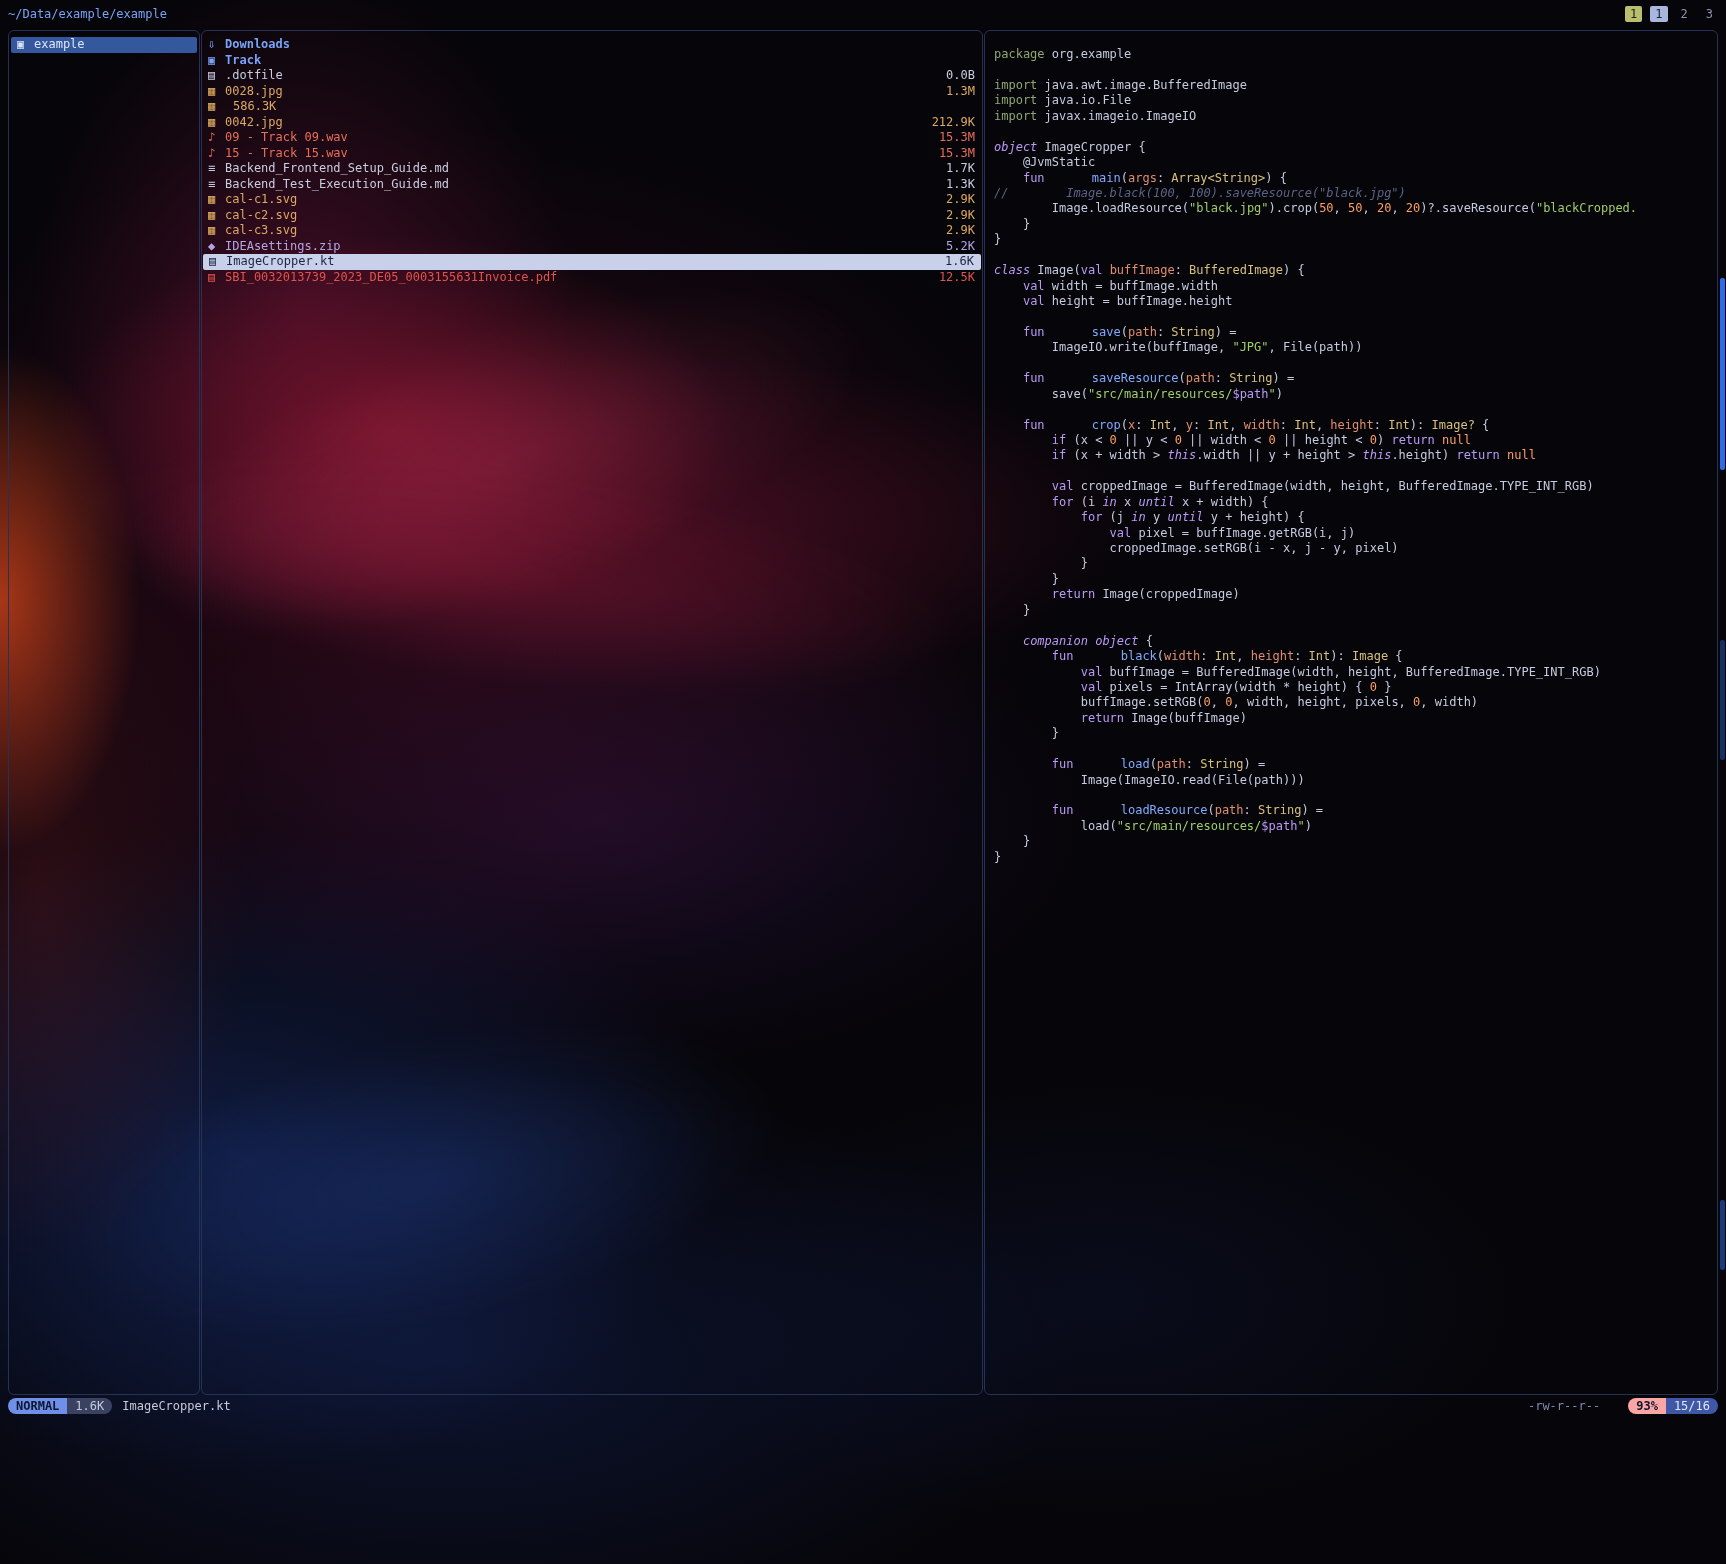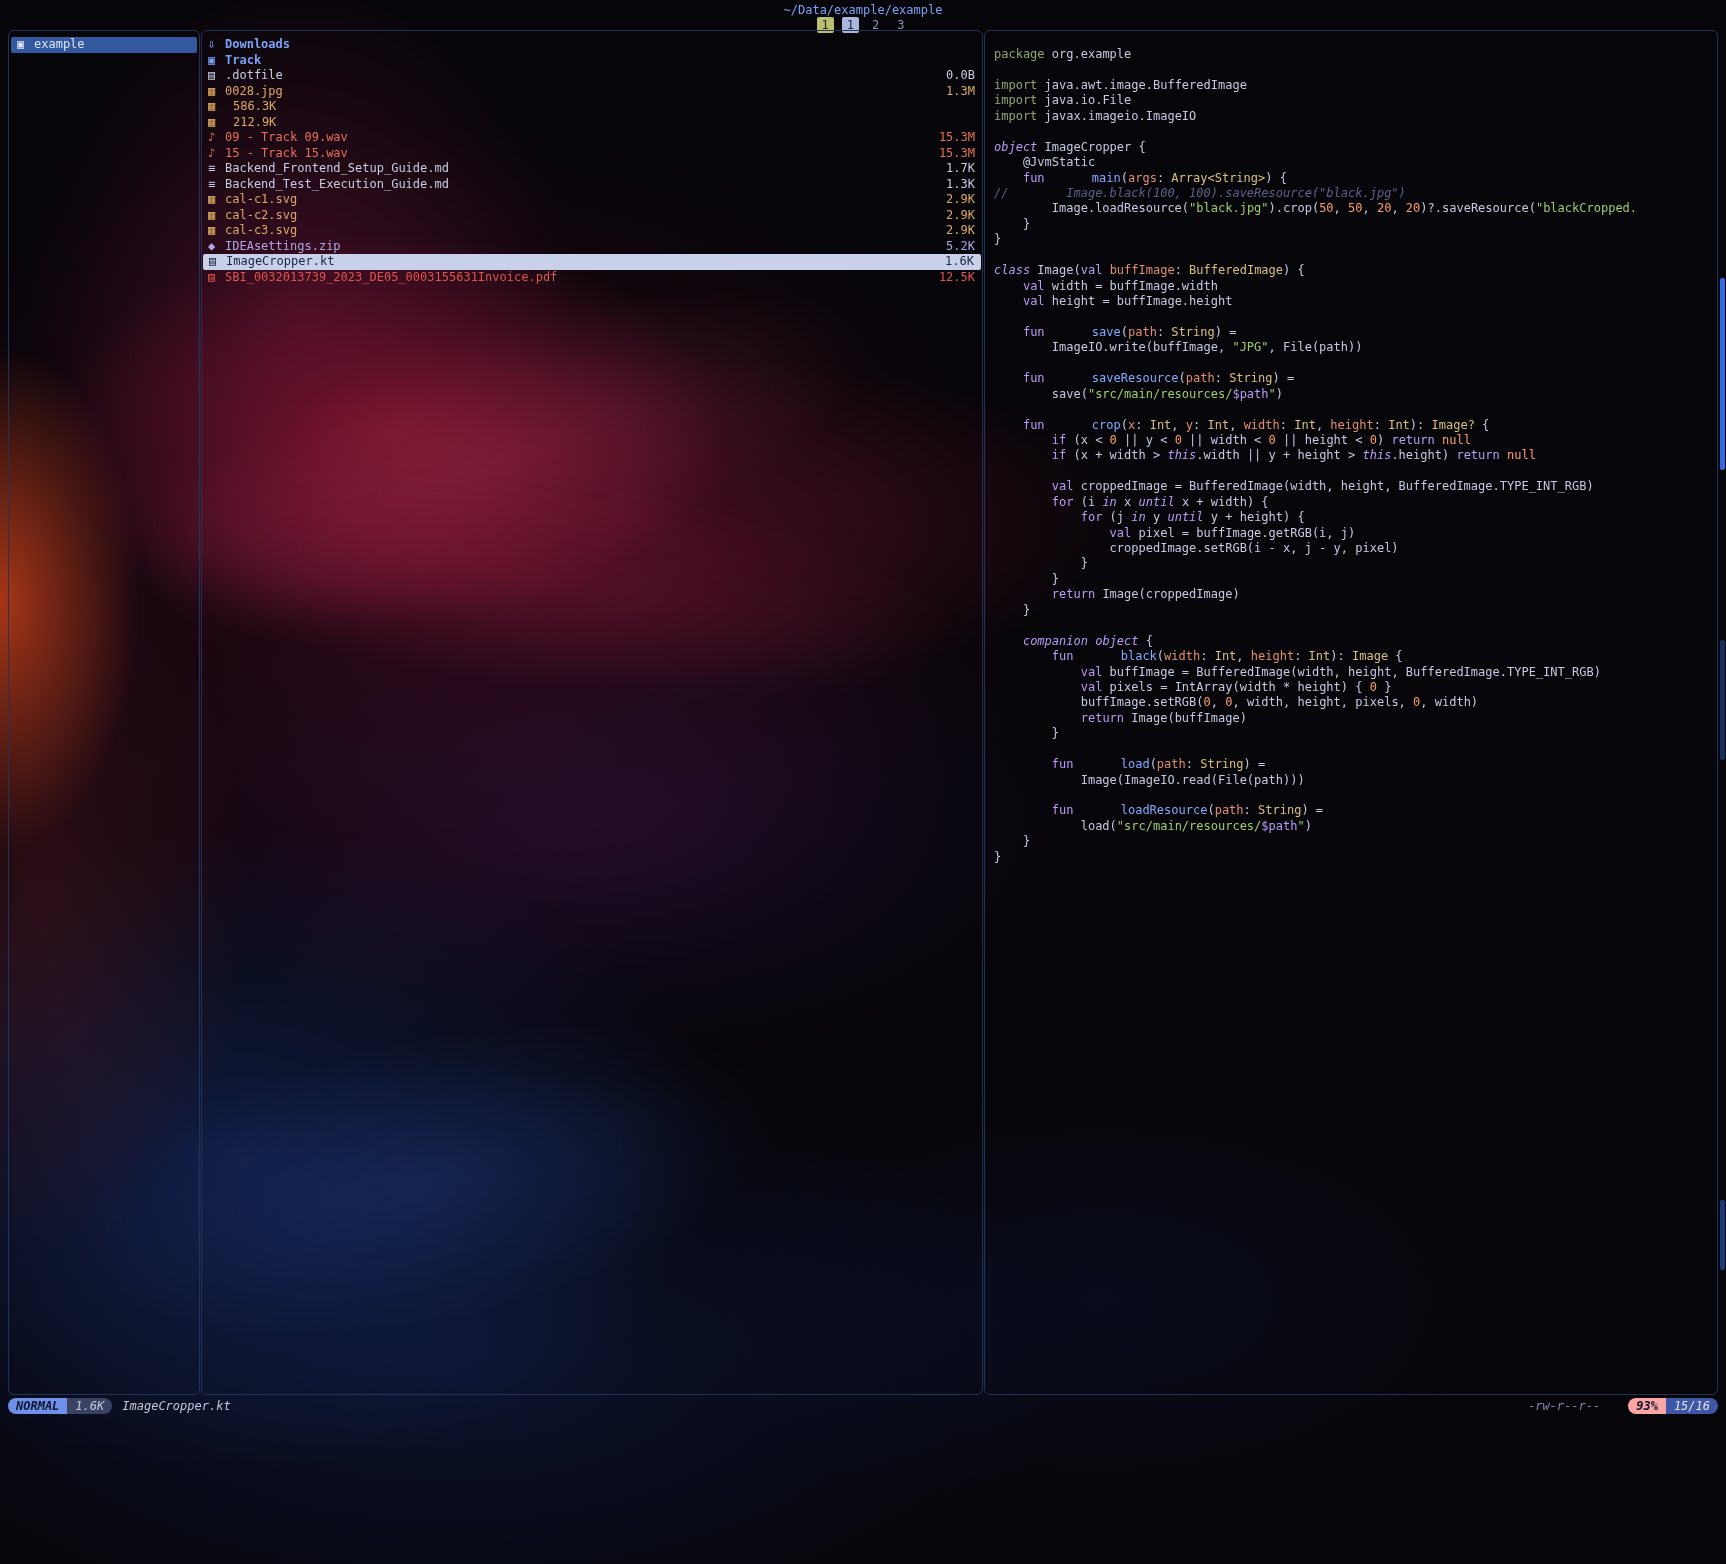--- a/index.html
+++ b/index.html
@@ -27,7 +27,7 @@
     background:radial-gradient(closest-side, rgba(45,85,185,0.22), transparent);}
   
   .topbar{position:absolute;left:8px;right:8px;top:3px;height:22px;display:flex;
-    justify-content:space-between;align-items:center;flex-direction:column;}
+    justify-content:space-between;align-items:center;}
   .path{color:#7aa2f7;}
   .tabs{display:flex;gap:8px;align-items:center;}
   .tab{padding:0 5px;border-radius:2px;line-height:16px;}

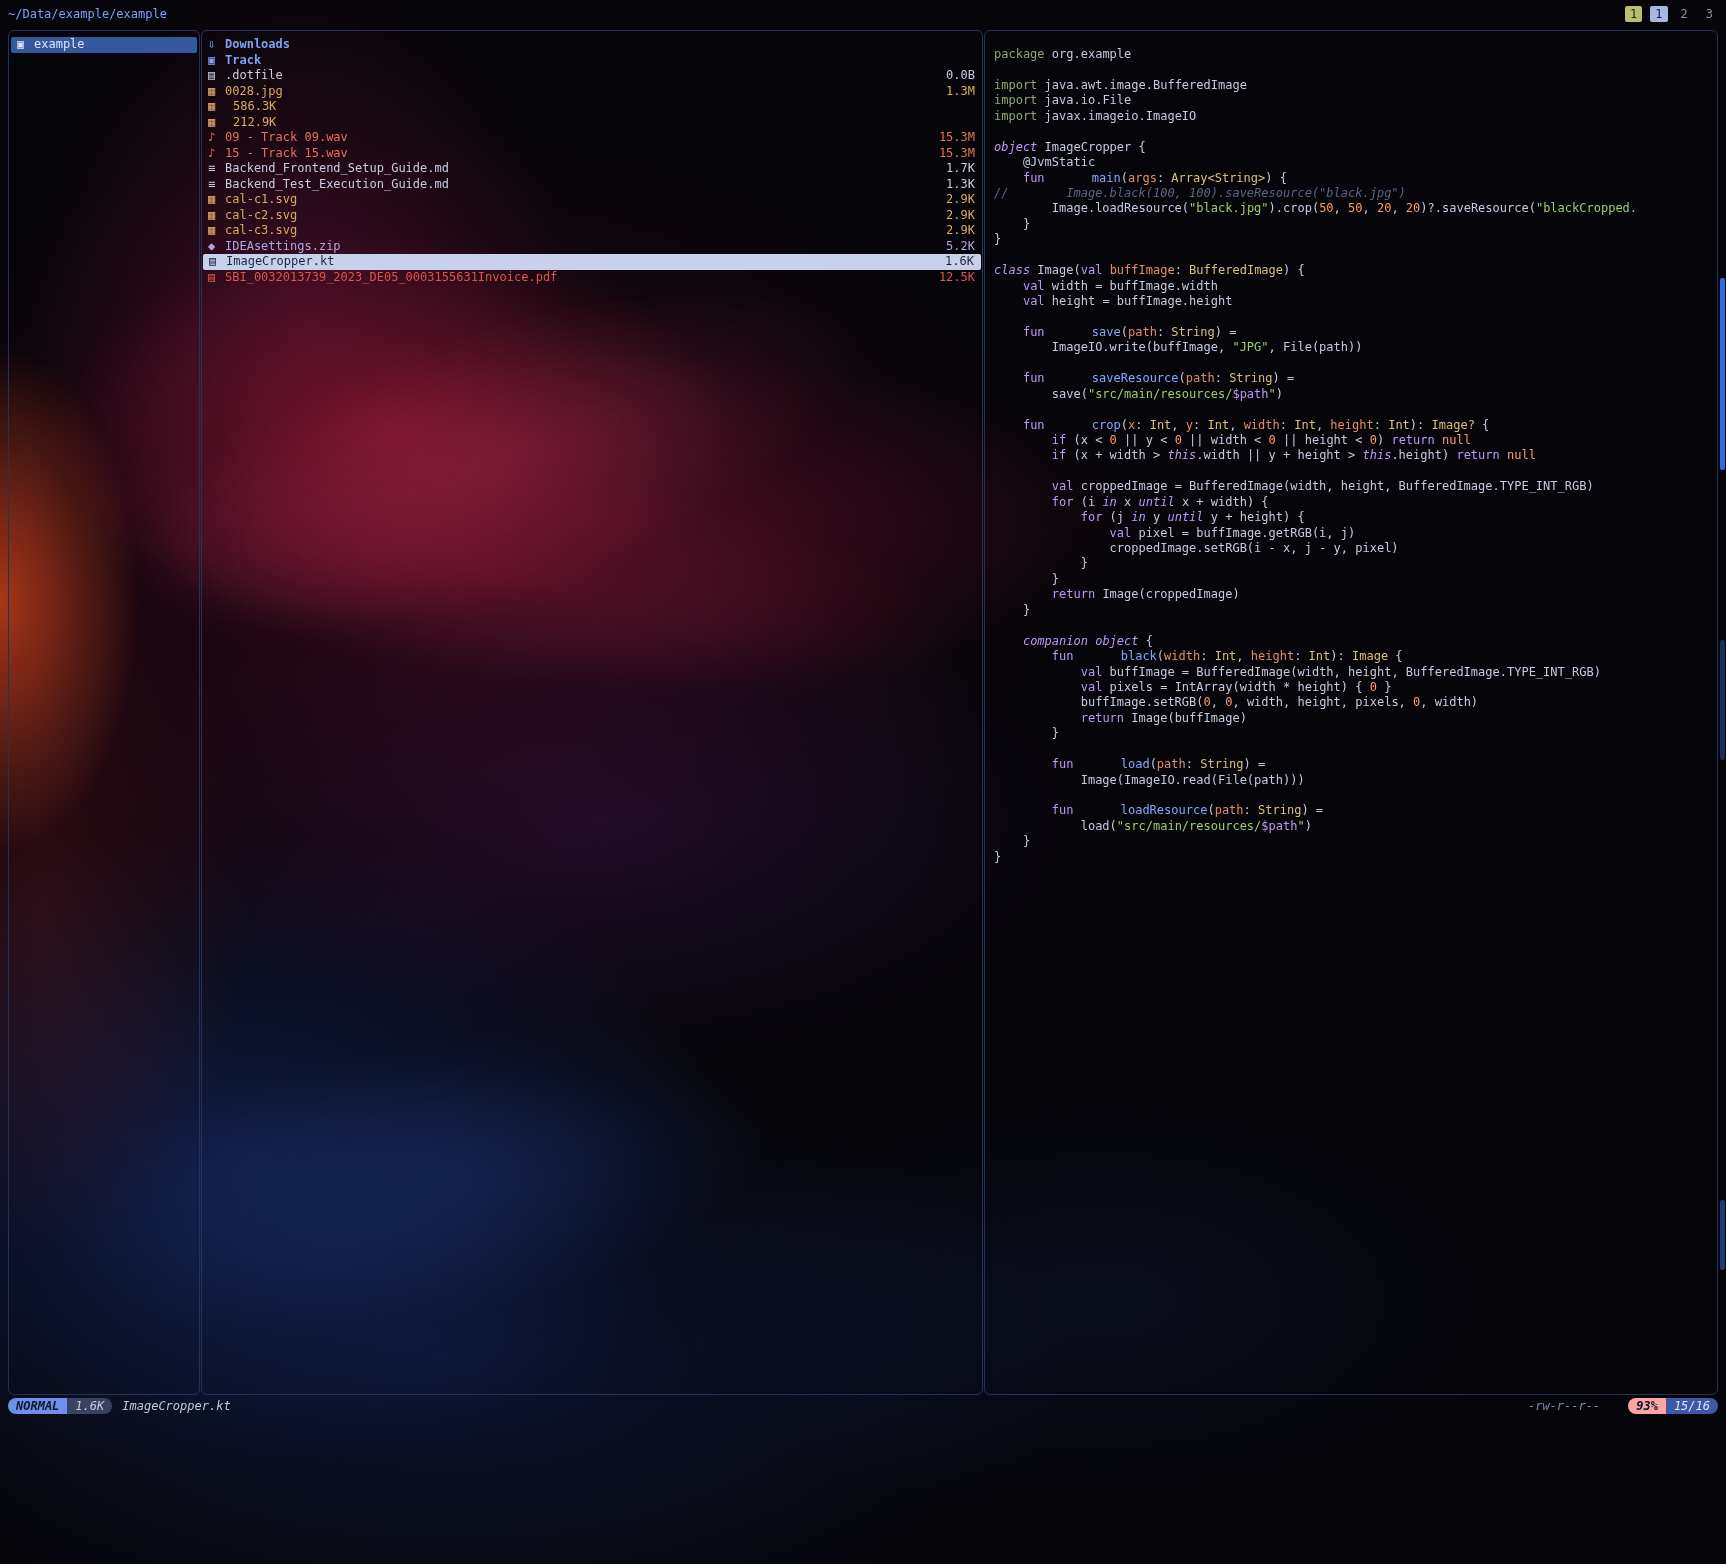--- a/index.html
+++ b/index.html
@@ -108,7 +108,7 @@
       <div class="frow type-plain"><span class="ficon">▤</span><span class="fname">.dotfile</span><span class="fsize">0.0B</span></div>
       <div class="frow type-image"><span class="ficon">▦</span><span class="fname">0028.jpg</span><span class="fsize">1.3M</span></div>
       <div class="frow type-image"><span class="ficon">▦</span><span class="fsize">586.3K</span></div>
-      <div class="frow type-image"><span class="ficon">▦</span><span class="fsize">212.9K</span></div>
+      <div class="frow type-image"><span class="ficon">▦</span><span class="fname">0042.jpg</span><span class="fsize">212.9K</span></div>
       <div class="frow type-audio"><span class="ficon">♪</span><span class="fname">09 - Track 09.wav</span><span class="fsize">15.3M</span></div>
       <div class="frow type-audio"><span class="ficon">♪</span><span class="fname">15 - Track 15.wav</span><span class="fsize">15.3M</span></div>
       <div class="frow type-plain"><span class="ficon">≡</span><span class="fname">Backend_Frontend_Setup_Guide.md</span><span class="fsize">1.7K</span></div>

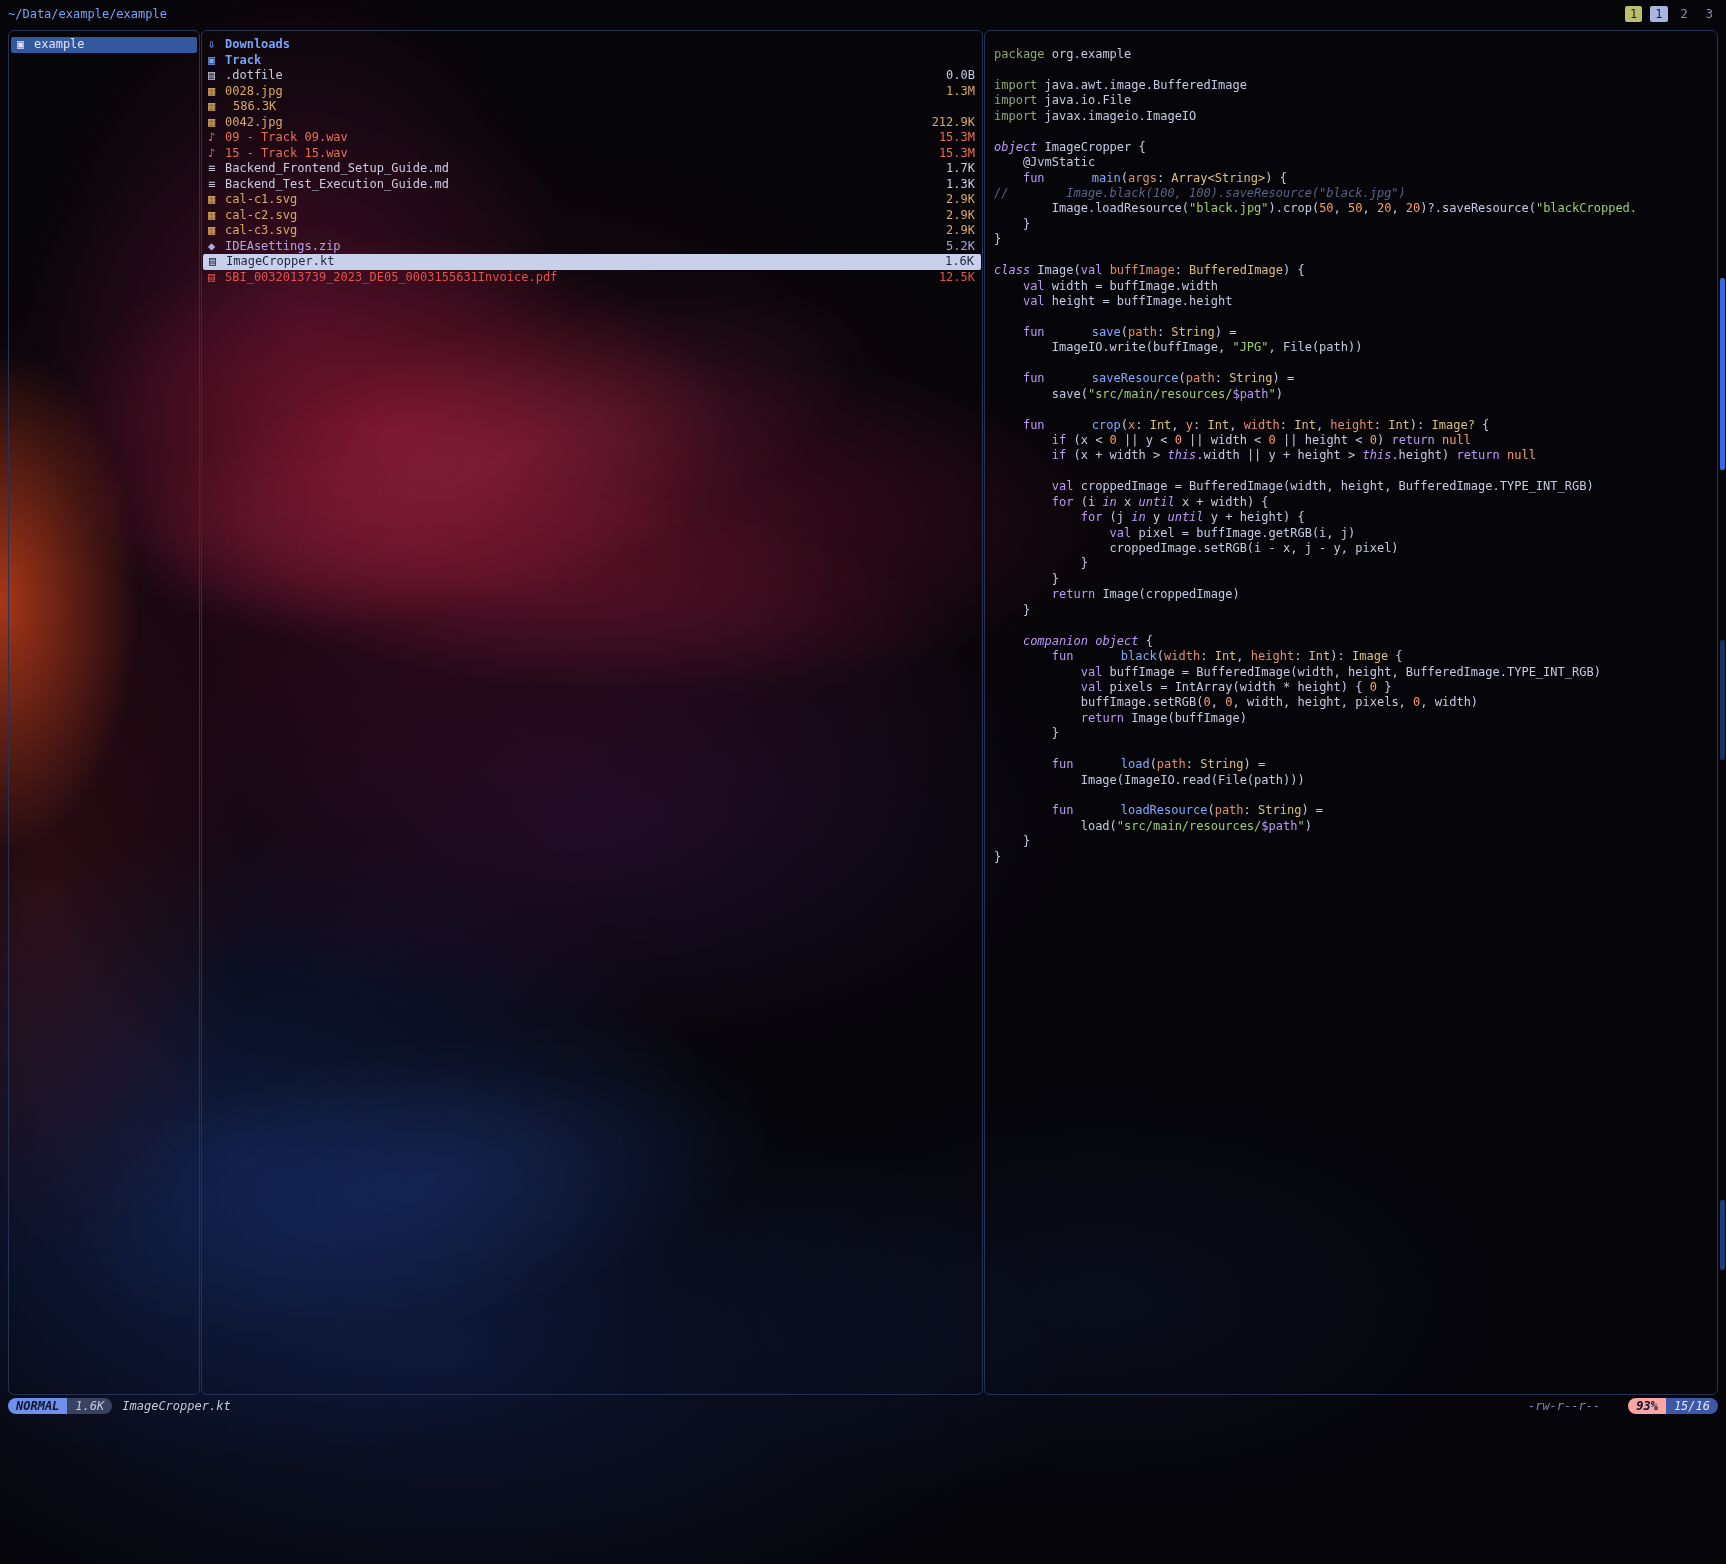--- a/index.html
+++ b/index.html
@@ -62,7 +62,7 @@
   .tk-cm{color:#5b6387;font-style:italic;} .tk-itp{color:#bb9af7;}
   
   .statusbar{position:absolute;left:8px;right:8px;top:1397px;height:17px;display:flex;
-    justify-content:space-between;align-items:center;font-style:italic;}
+    justify-content:space-between;align-items:center;}
   .sb-left,.sb-right{display:flex;align-items:center;}
   .chip{padding:0 8px;line-height:16px;}
   .chip-mode{background:#6f8fe8;color:#0e1630;font-weight:bold;border-radius:8px 0 0 8px;}

